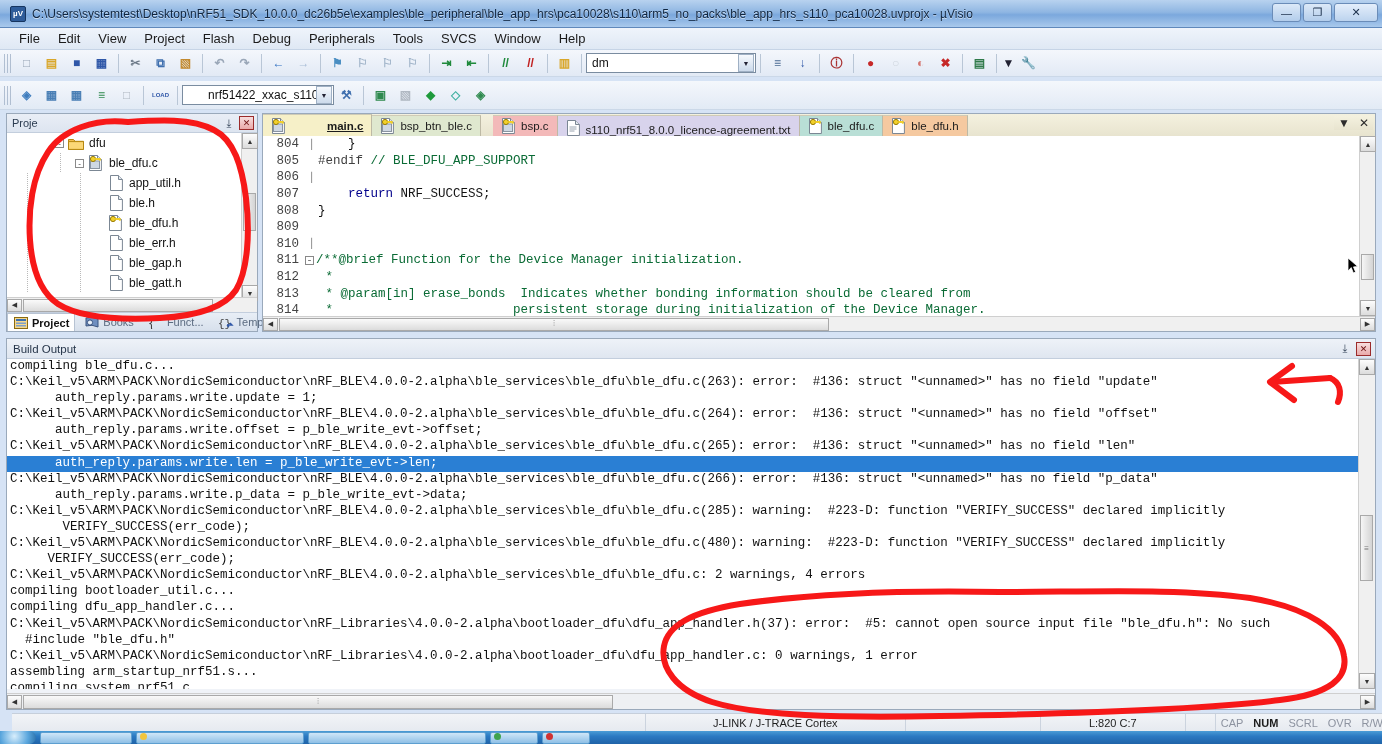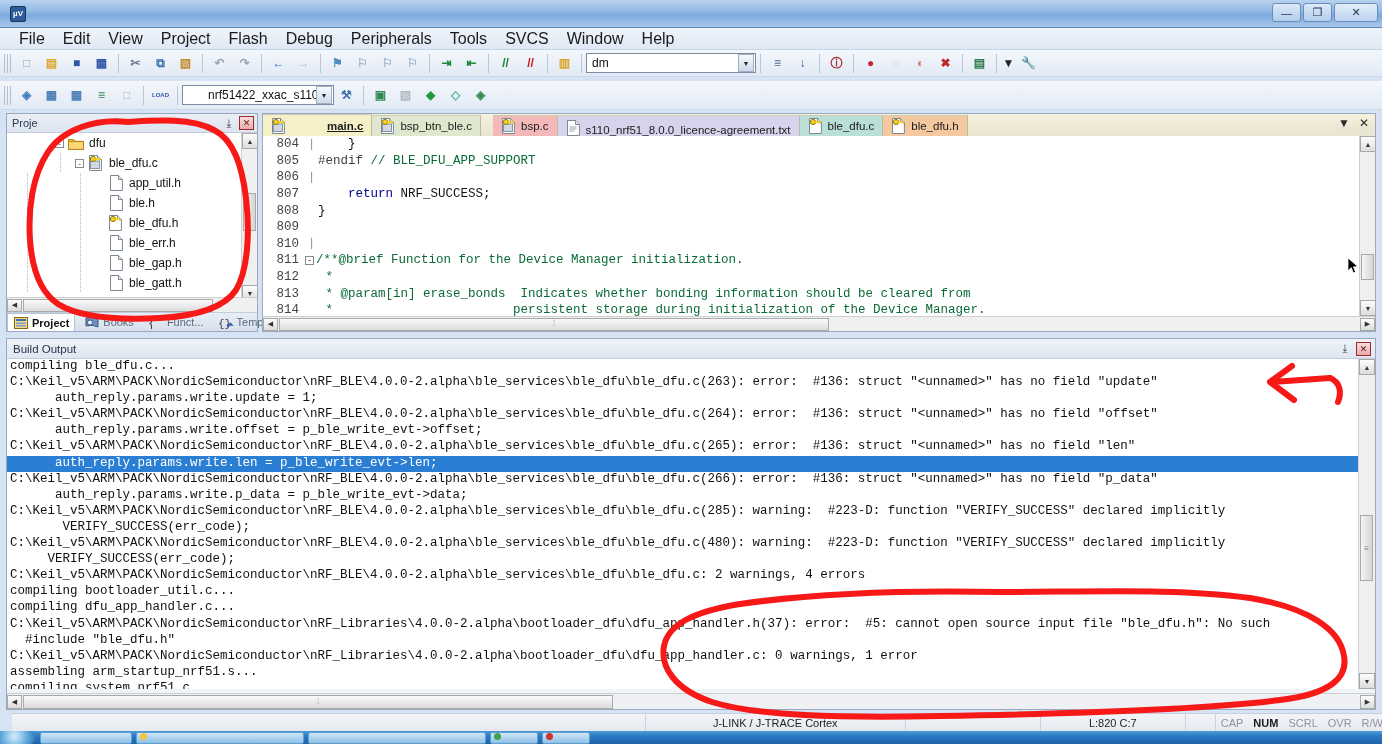--- a/index.html
+++ b/index.html
@@ -238,6 +238,7 @@
 <div id="titlebar">
   <div class="tb-pad"></div>
   <div class="app-ico">µV</div>
+  <div class="title-text">C:\Users\systemtest\Desktop\nRF51_SDK_10.0.0_dc26b5e\examples\ble_peripheral\ble_app_hrs\pca10028\s110\arm5_no_packs\ble_app_hrs_s110_pca10028.uvprojx - µVisio</div>
   <div id="winbtns">
     <div>—</div>
     <div>❐</div>

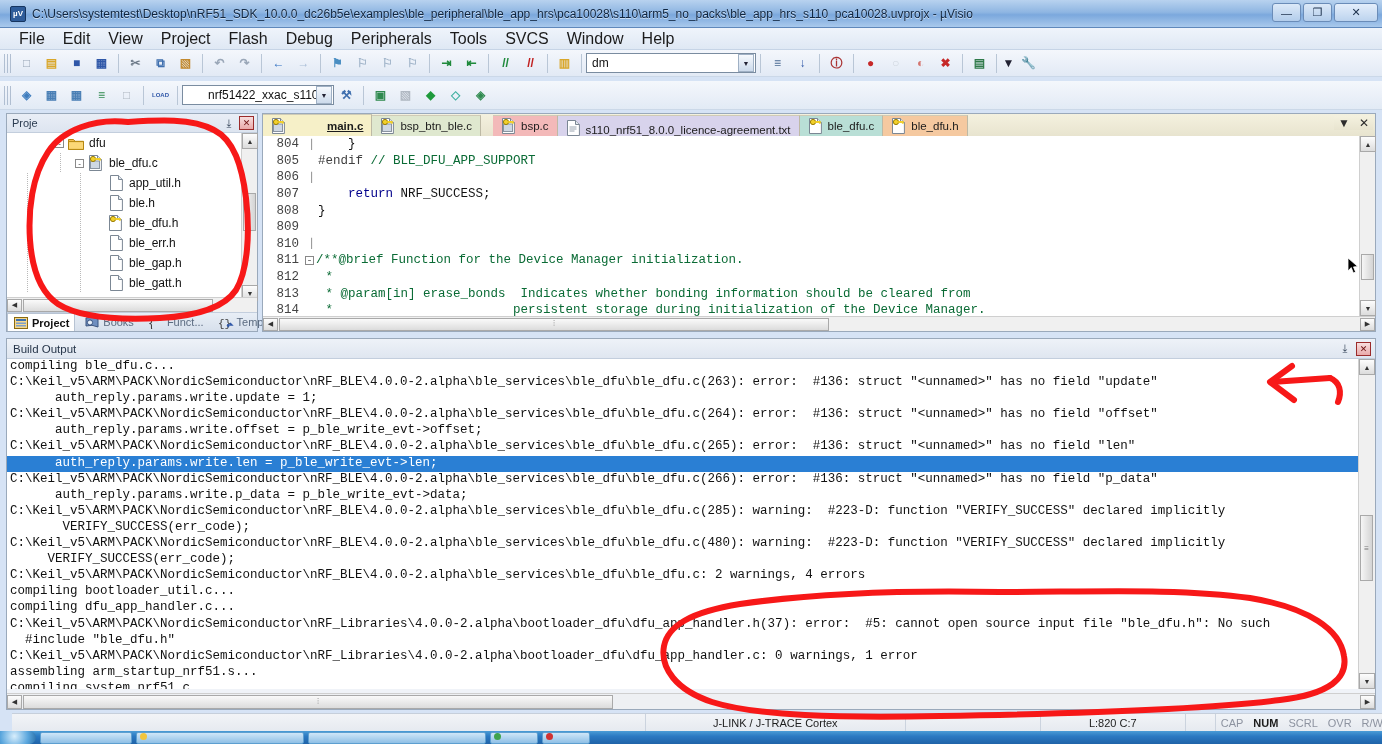--- a/index.html
+++ b/index.html
@@ -49,7 +49,7 @@
     border-bottom:1px solid #c6d4e6;
   }
   #menubar .mi{
-    padding:3px 9px; font-size:16px; color:#1b1b1b; white-space:nowrap;
+    padding:3px 9px; font-size:13px; color:#1b1b1b; white-space:nowrap;
   }
 
   

